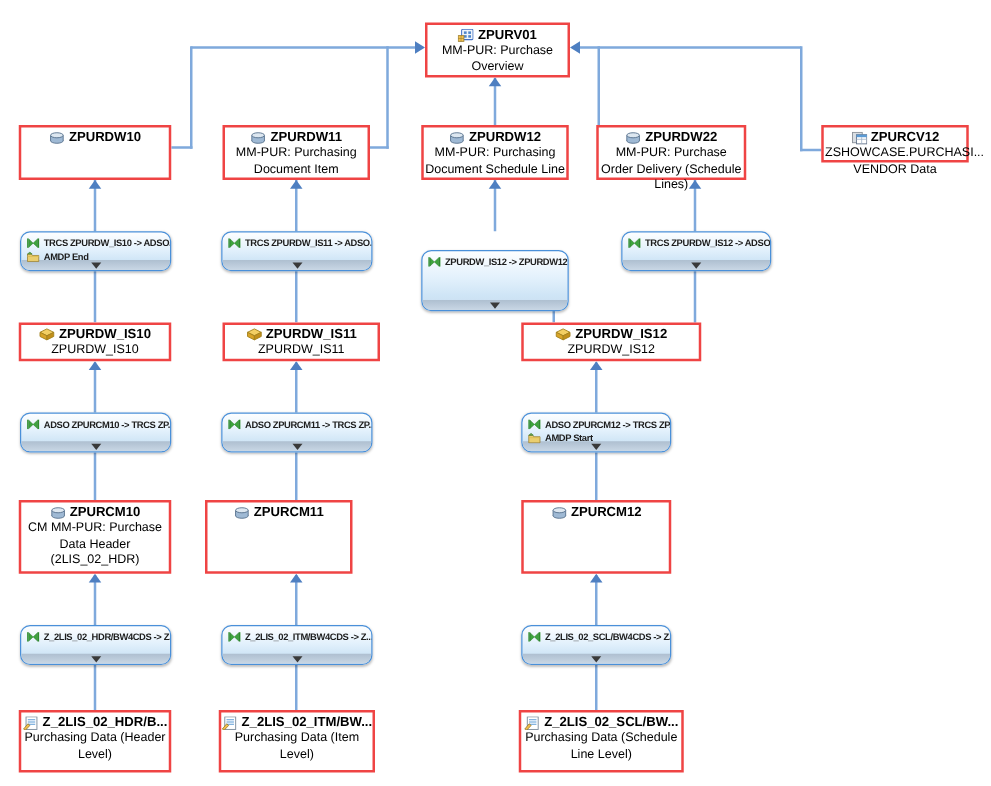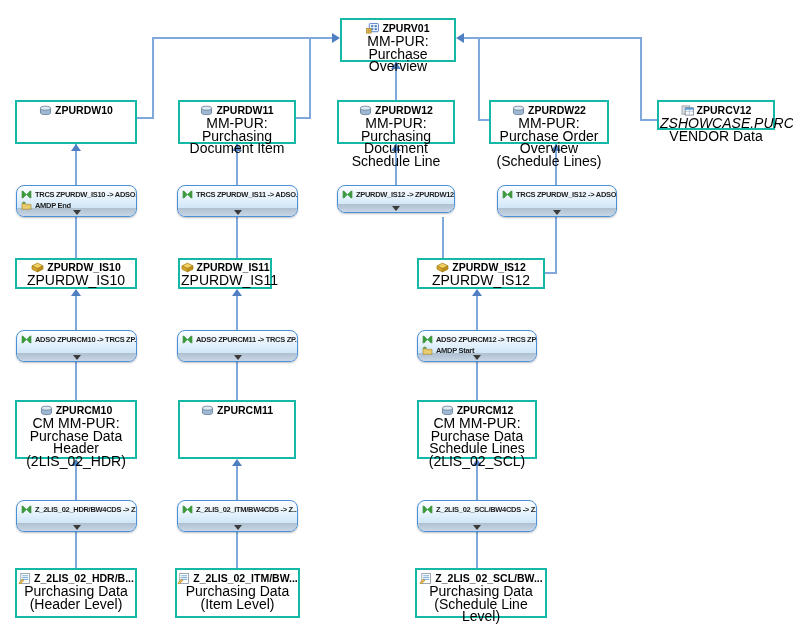--- a/index.html
+++ b/index.html
@@ -12,7 +12,7 @@
   .ar{position:absolute;width:0;height:0;border-top:5px solid transparent;border-bottom:5px solid transparent;border-left:8px solid #4e7fc1;}
   .al{position:absolute;width:0;height:0;border-top:5px solid transparent;border-bottom:5px solid transparent;border-right:8px solid #4e7fc1;}
   
-  .box{position:absolute;background:#fff;border:2px solid #14b8a6;box-sizing:border-box;text-align:center;}
+  .box{position:absolute;background:#fff;border:2px solid #ef4444;box-sizing:border-box;text-align:center;}
   .box .hd{display:flex;align-items:center;justify-content:center;gap:3px;font-weight:bold;font-size:10.5px;line-height:13px;padding-top:2px;color:#000;}
   .box .sub{font-size:14px;line-height:12.5px;padding:0 1px;color:#000;}
   .it{font-style:italic;}

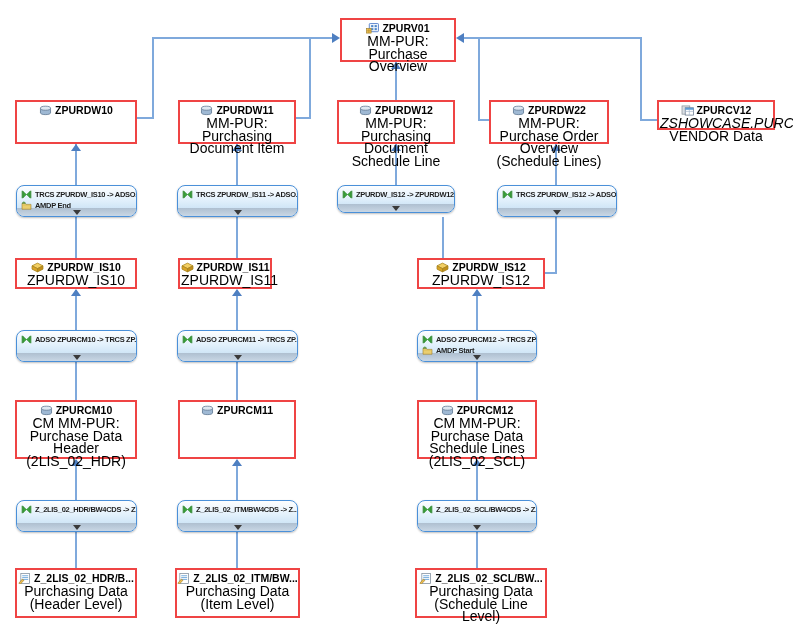--- a/index.html
+++ b/index.html
@@ -14,7 +14,7 @@
   
   .box{position:absolute;background:#fff;border:2px solid #ef4444;box-sizing:border-box;text-align:center;}
   .box .hd{display:flex;align-items:center;justify-content:center;gap:3px;font-weight:bold;font-size:10.5px;line-height:13px;padding-top:2px;color:#000;}
-  .box .sub{font-size:14px;line-height:12.5px;padding:0 1px;color:#000;}
+  .box .sub{font-size:10px;line-height:12.5px;padding:0 1px;color:#000;}
   .it{font-style:italic;}
   
   .tnode{position:absolute;box-sizing:border-box;border:1.5px solid #4a90d9;border-radius:8px;

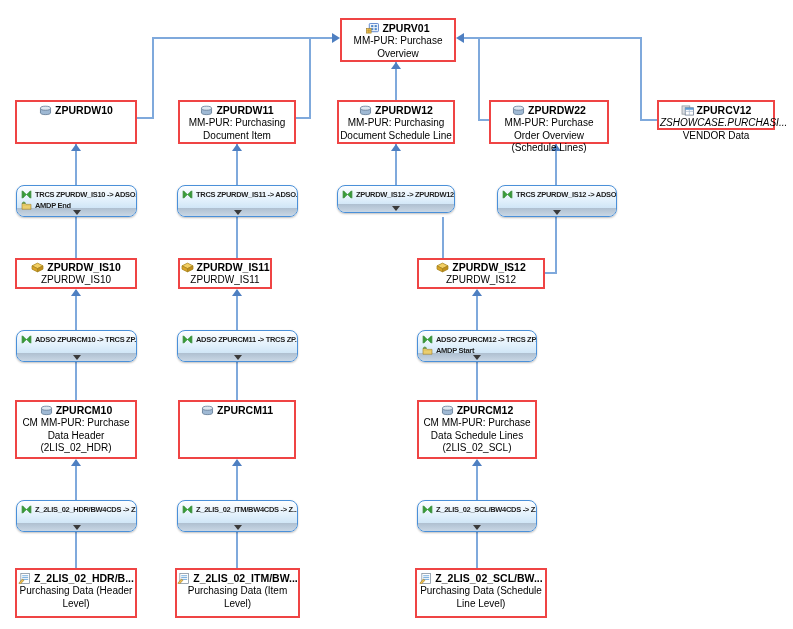--- a/index.html
+++ b/index.html
@@ -176,7 +176,7 @@
     <div class="sub">MM-PUR: Purchasing Document Schedule Line</div>
   </div>
 
-  <div class="box" style="left:489px;top:100px;width:120px;height:44px">
+  <div class="box" style="left:477px;top:100px;width:120px;height:44px">
     <div class="hd">
       <svg class="ic" width="13" height="11">
           <use href="#ic-adso"></use>

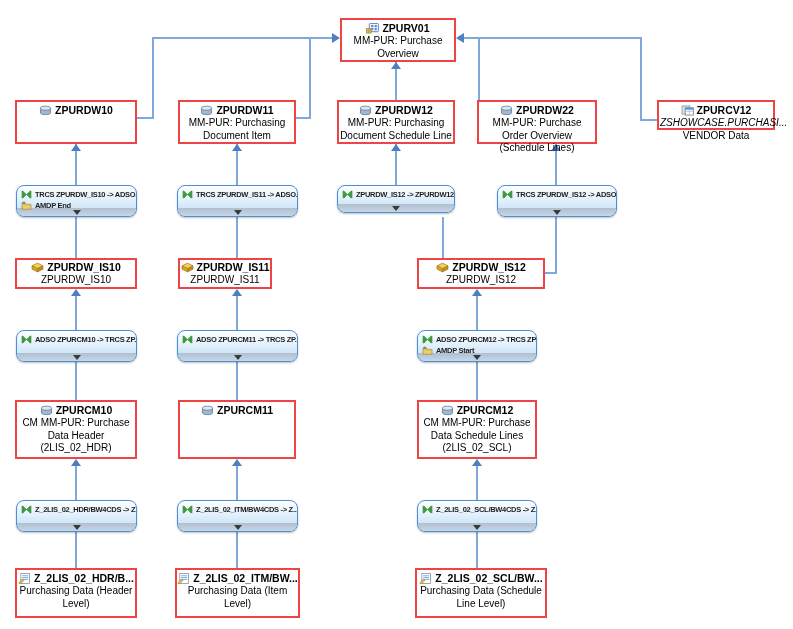--- a/index.html
+++ b/index.html
@@ -183,7 +183,7 @@
         </svg>
       <span>ZPURDW22</span>
     </div>
-    <div class="sub">MM-PUR: Purchase Order Overview (Schedule Lines)</div>
+    <div class="sub">MM-PUR: Purchase Order Delivery (Schedule Lines)</div>
   </div>
 
   <div class="box" style="left:657px;top:100px;width:118px;height:30px">

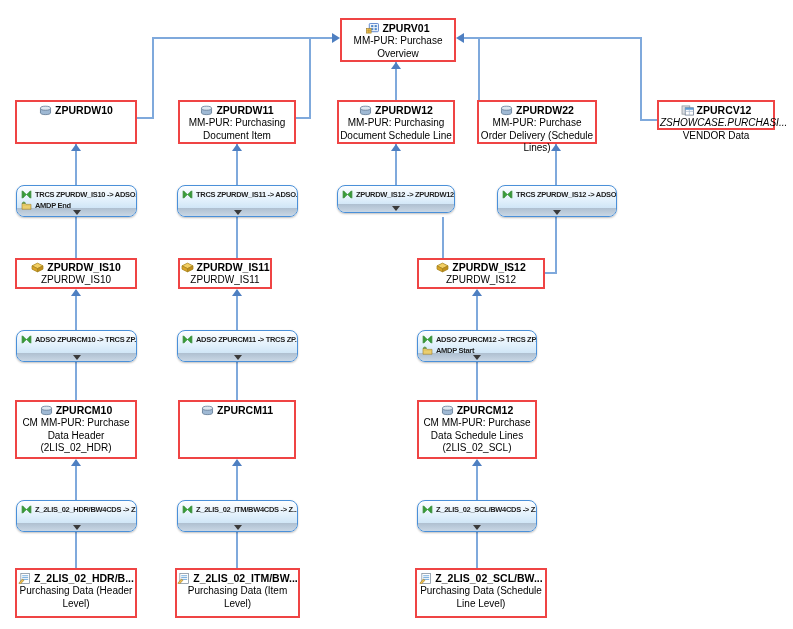--- a/index.html
+++ b/index.html
@@ -15,7 +15,7 @@
   .box{position:absolute;background:#fff;border:2px solid #ef4444;box-sizing:border-box;text-align:center;}
   .box .hd{display:flex;align-items:center;justify-content:center;gap:3px;font-weight:bold;font-size:10.5px;line-height:13px;padding-top:2px;color:#000;}
   .box .sub{font-size:10px;line-height:12.5px;padding:0 1px;color:#000;}
-  .it{font-style:italic;}
+  .it{}
   
   .tnode{position:absolute;box-sizing:border-box;border:1.5px solid #4a90d9;border-radius:8px;
          background:linear-gradient(180deg,#fdfeff 0%,#e3f1fc 45%,#cfe5f6 75%,#c9dcee 100%);

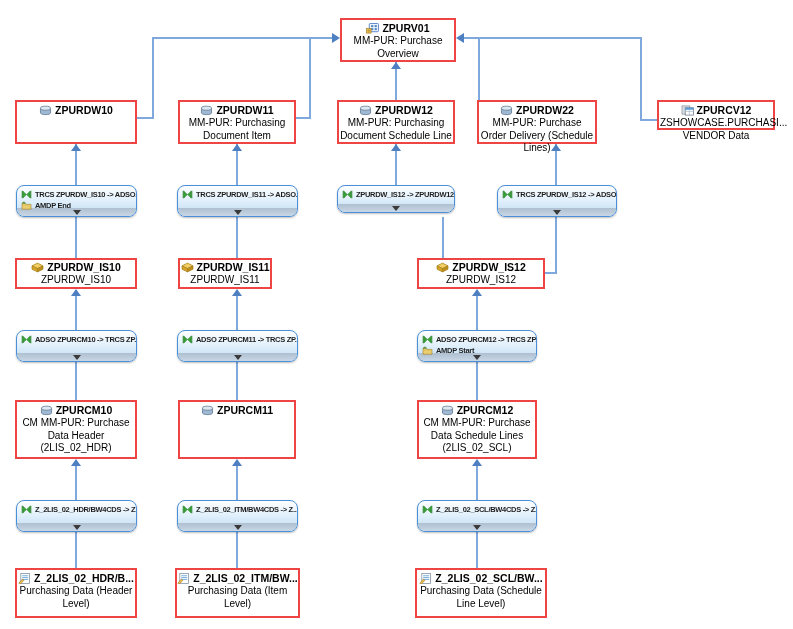--- a/index.html
+++ b/index.html
@@ -223,7 +223,7 @@
     <div class="exp"></div>
   </div>
 
-  <div class="tnode" style="left:337px;top:185px;width:118px;height:28px">
+  <div class="tnode" style="left:337px;top:200px;width:118px;height:49px">
     <div class="trow">
       <svg class="ic" width="11" height="9">
           <use href="#ic-trcs"></use>

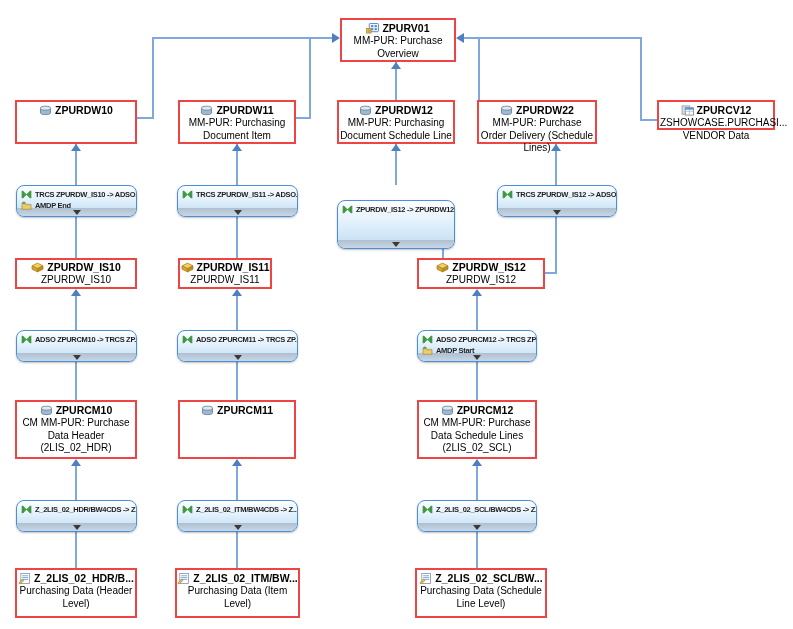--- a/index.html
+++ b/index.html
@@ -253,7 +253,7 @@
     <div class="sub">ZPURDW_IS10</div>
   </div>
 
-  <div class="box" style="left:178px;top:258px;width:94px;height:31px">
+  <div class="box" style="left:178px;top:258px;width:126px;height:31px">
     <div class="hd" style="padding-top:1px">
       <svg class="ic" width="13" height="11">
           <use href="#ic-is"></use>

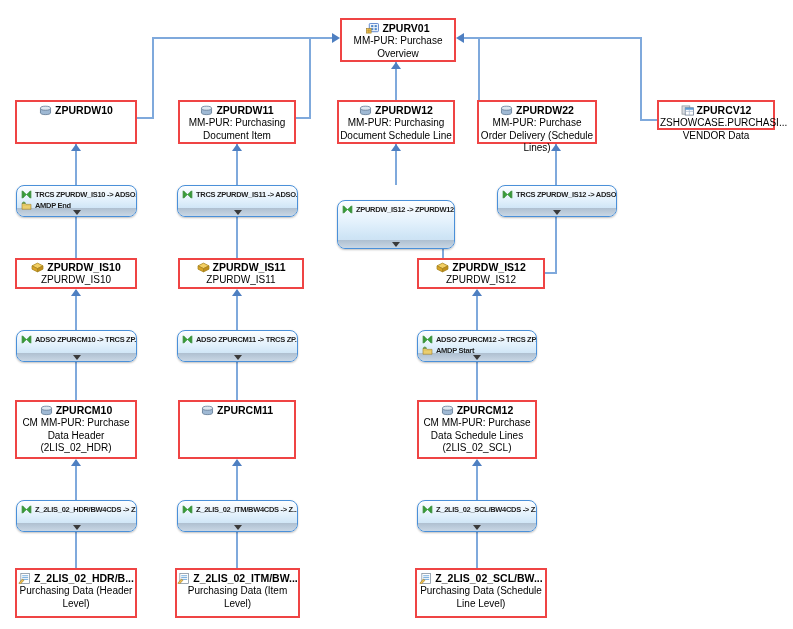--- a/index.html
+++ b/index.html
@@ -263,7 +263,7 @@
     <div class="sub">ZPURDW_IS11</div>
   </div>
 
-  <div class="box" style="left:417px;top:258px;width:128px;height:31px">
+  <div class="box" style="left:417px;top:258px;width:144px;height:31px">
     <div class="hd" style="padding-top:1px">
       <svg class="ic" width="13" height="11">
           <use href="#ic-is"></use>

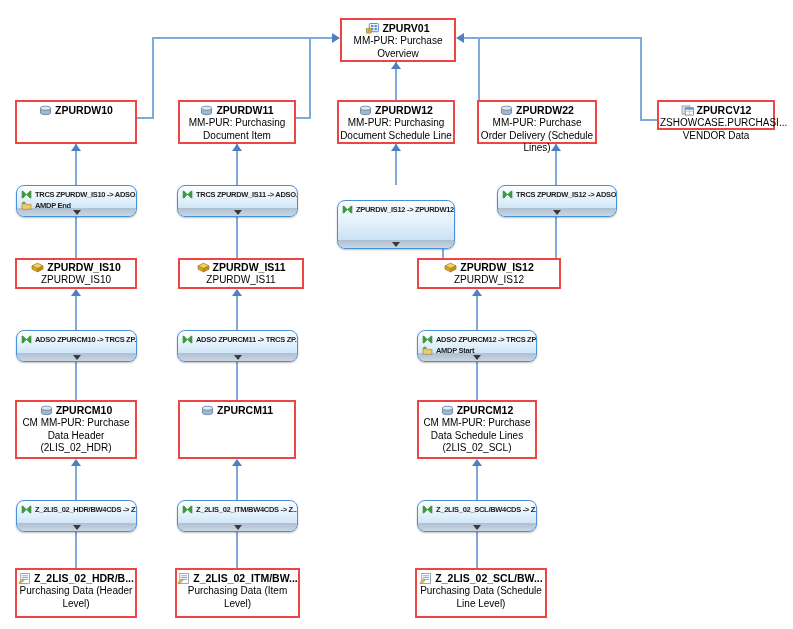--- a/index.html
+++ b/index.html
@@ -319,7 +319,7 @@
     <div class="sub">CM MM-PUR: Purchase Data Header (2LIS_02_HDR)</div>
   </div>
 
-  <div class="box" style="left:178px;top:400px;width:118px;height:59px">
+  <div class="box" style="left:164px;top:400px;width:118px;height:59px">
     <div class="hd">
       <svg class="ic" width="13" height="11">
           <use href="#ic-adso"></use>

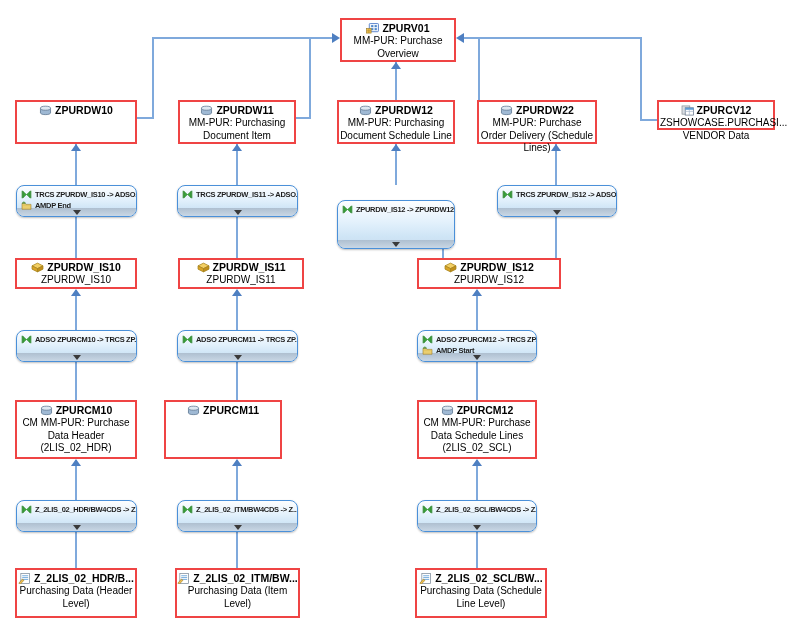--- a/index.html
+++ b/index.html
@@ -335,7 +335,6 @@
         </svg>
       <span>ZPURCM12</span>
     </div>
-    <div class="sub">CM MM-PUR: Purchase Data Schedule Lines (2LIS_02_SCL)</div>
   </div>
 
   <div class="tnode" style="left:16px;top:500px;width:121px;height:32px">

